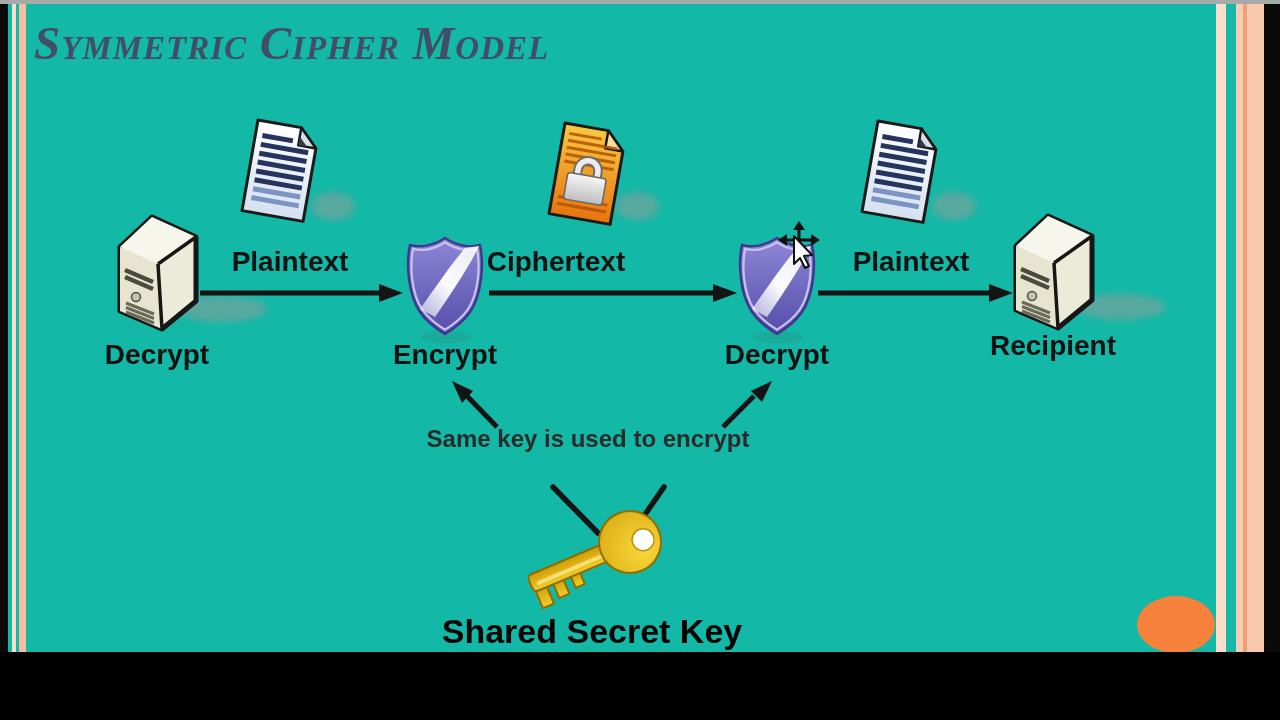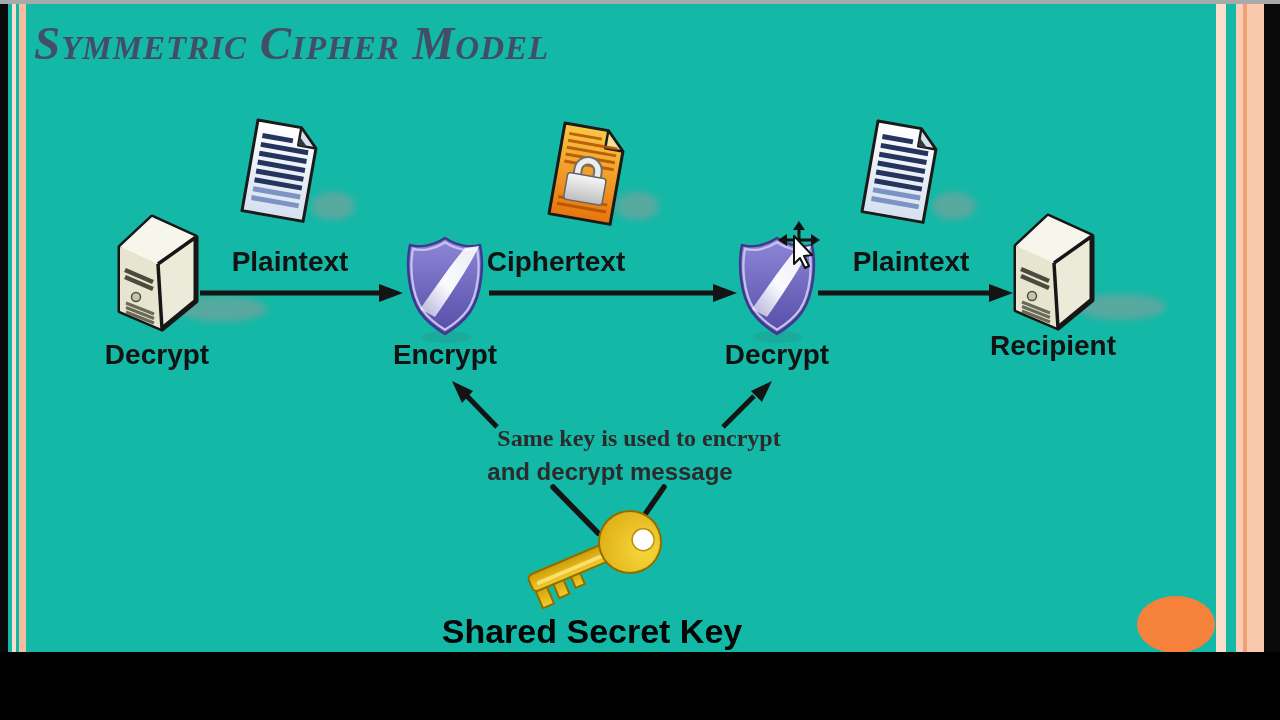--- a/index.html
+++ b/index.html
@@ -223,7 +223,7 @@
   <div class="lbl" style="left:445px;top:339px;">Encrypt</div>
   <div class="lbl" style="left:777px;top:339px;">Decrypt</div>
   <div class="lbl" style="left:1053px;top:330px;">Recipient</div>
-  <div class="lbl note" style="left:639px;top:425px;font-family:Liberation Serif, serif;">Same key is used to encrypt</div>
+  <div class="lbl note" style="left:588px;top:425px;">Same key is used to encrypt</div>
   <div class="lbl note" style="left:610px;top:458px;">and decrypt message</div>
   <div class="lbl keylbl" style="left:592px;top:612px;">Shared Secret Key</div>
 

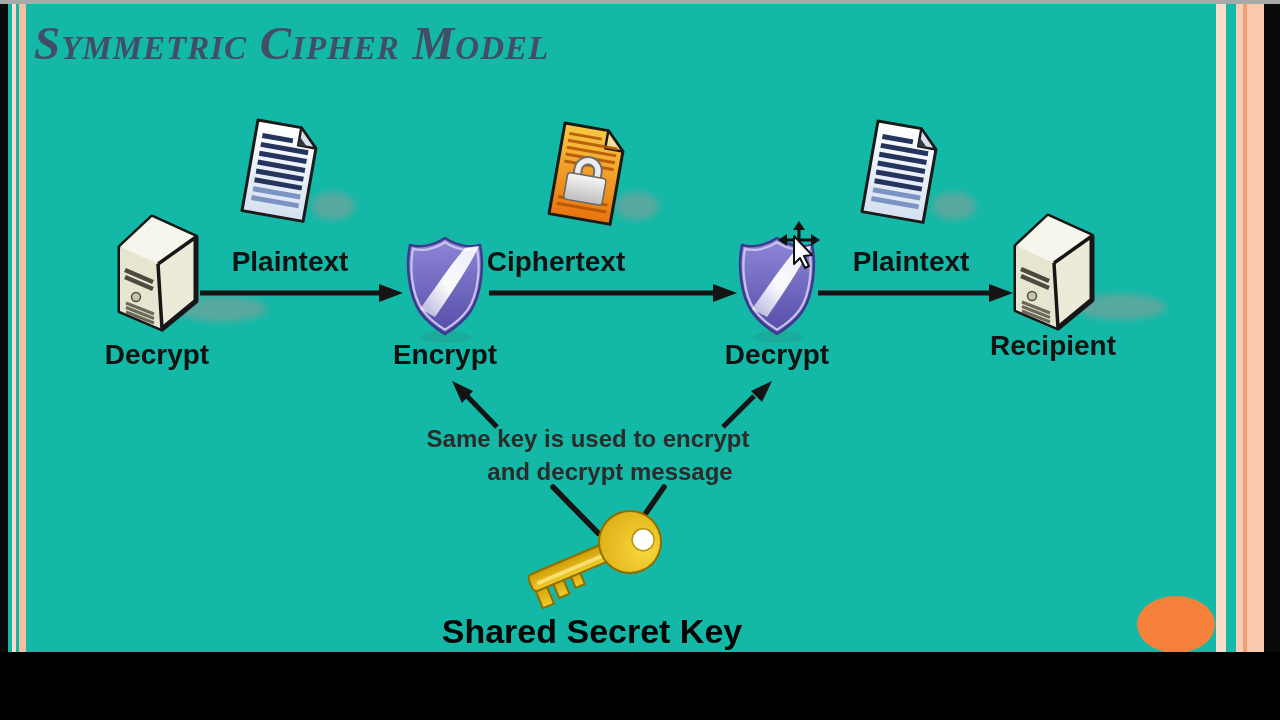--- a/index.html
+++ b/index.html
@@ -224,7 +224,6 @@
   <div class="lbl" style="left:777px;top:339px;">Decrypt</div>
   <div class="lbl" style="left:1053px;top:330px;">Recipient</div>
   <div class="lbl note" style="left:588px;top:425px;">Same key is used to encrypt</div>
-  <div class="lbl note" style="left:610px;top:458px;">and decrypt message</div>
   <div class="lbl keylbl" style="left:592px;top:612px;">Shared Secret Key</div>
 
   <div class="edge-left"></div>

